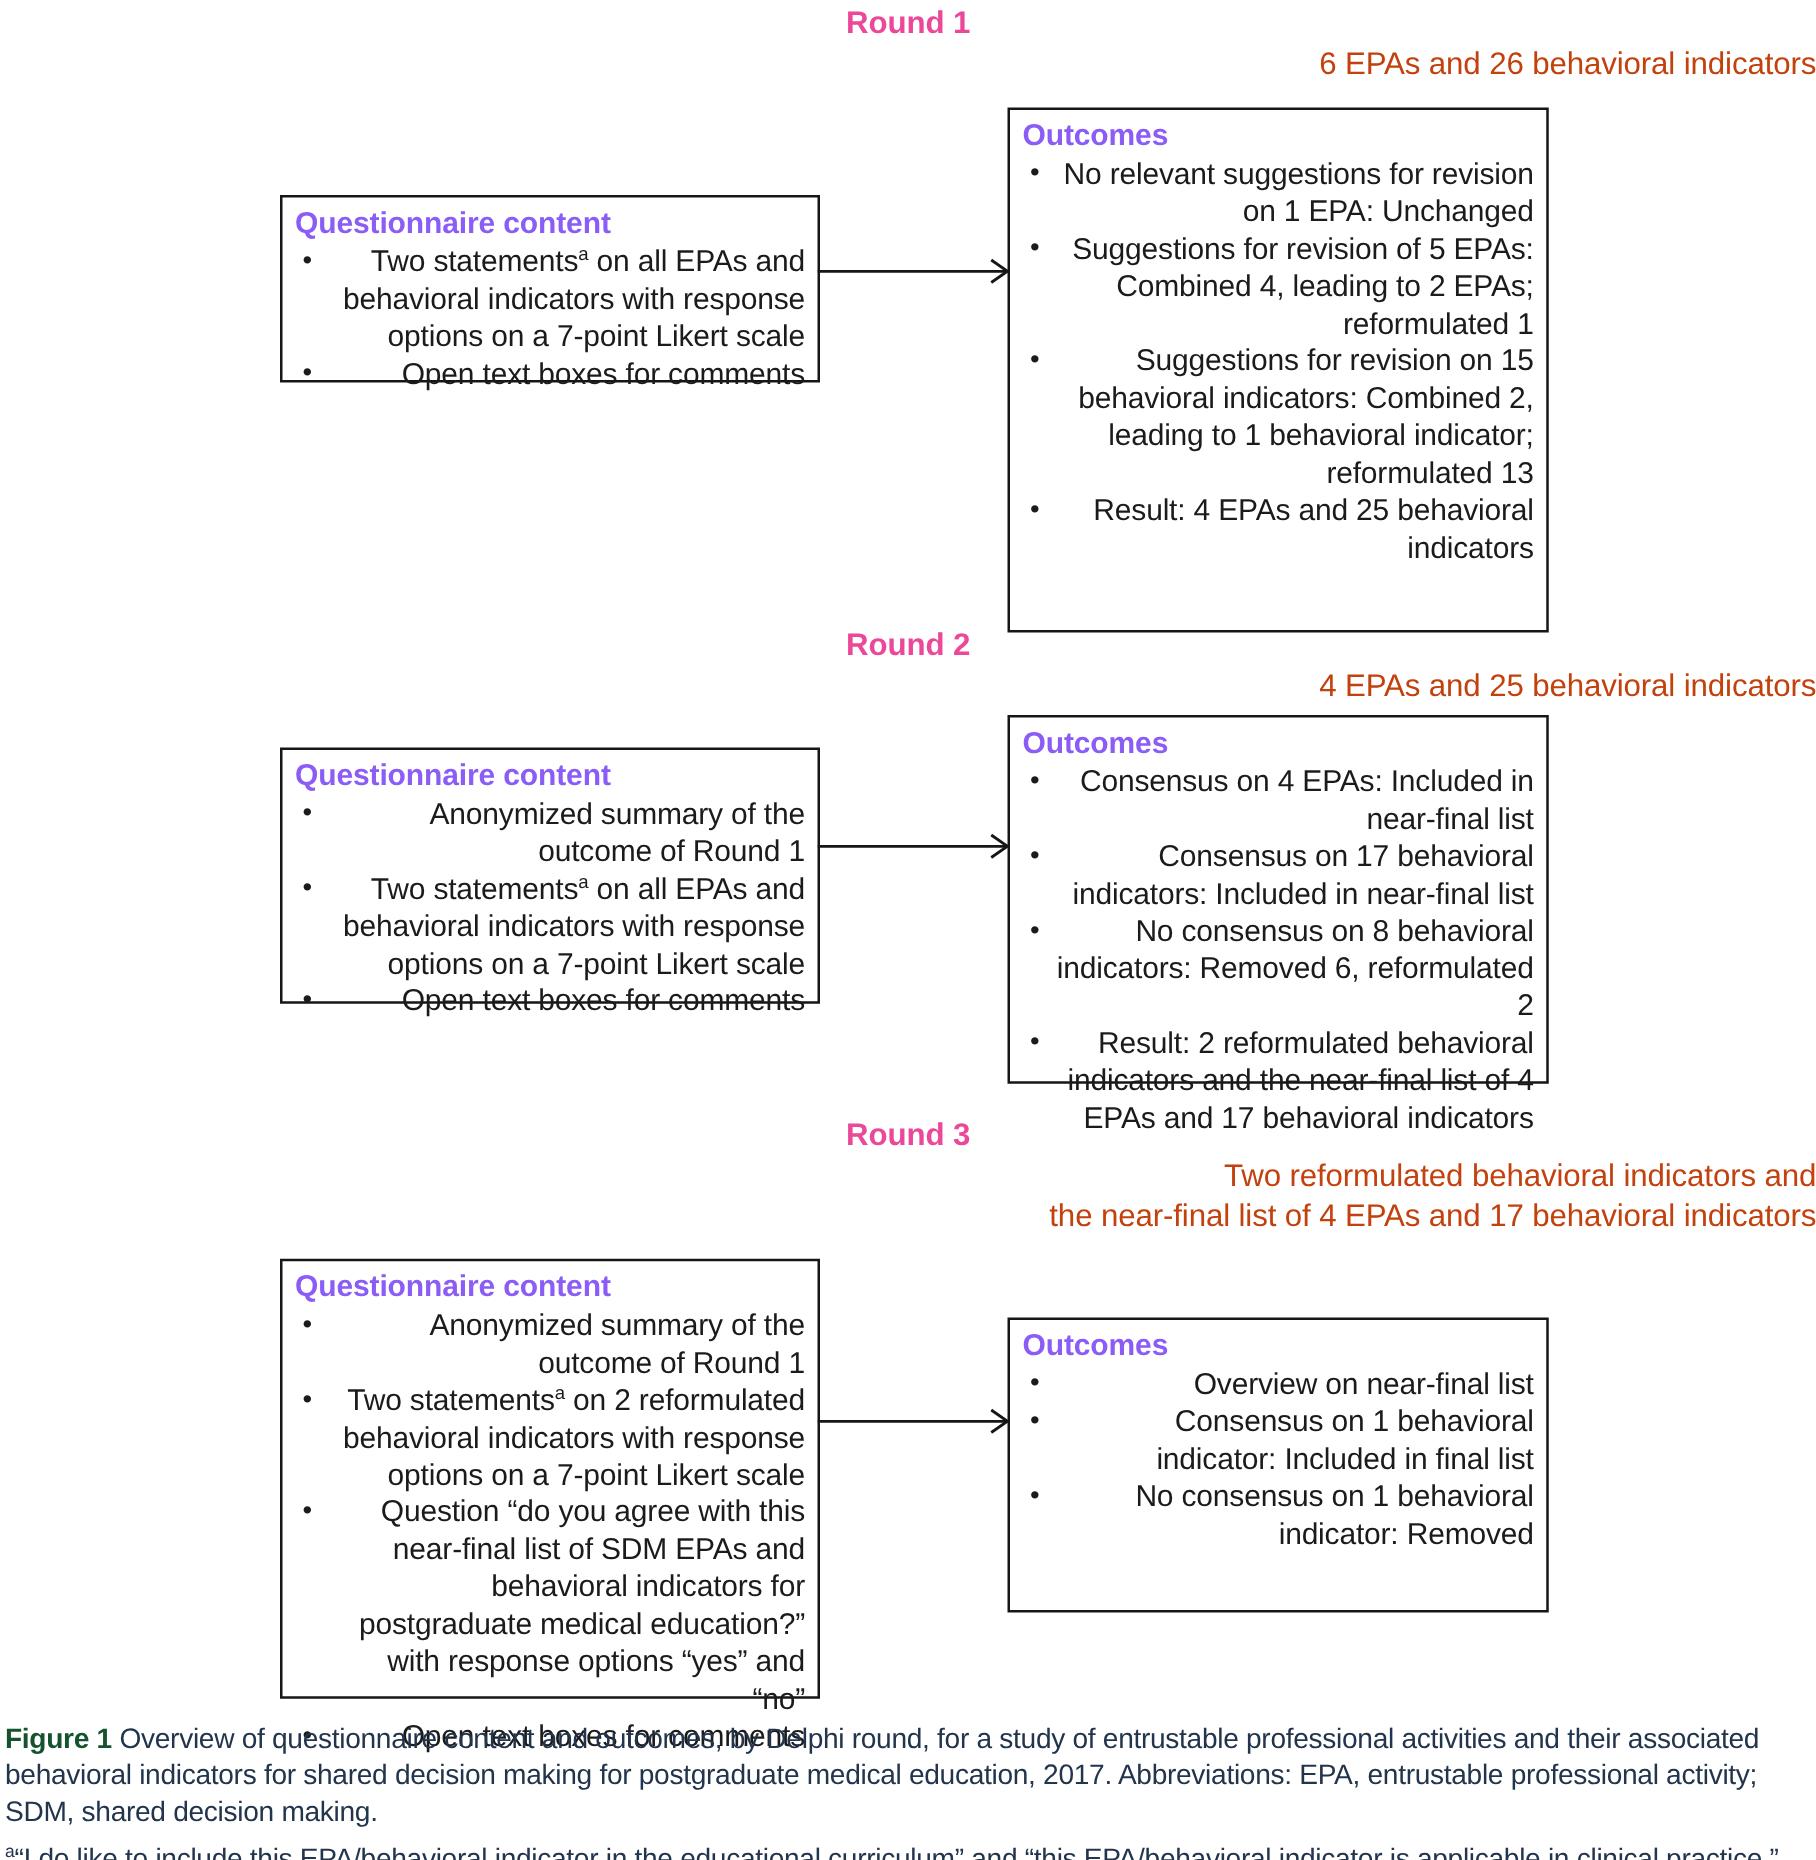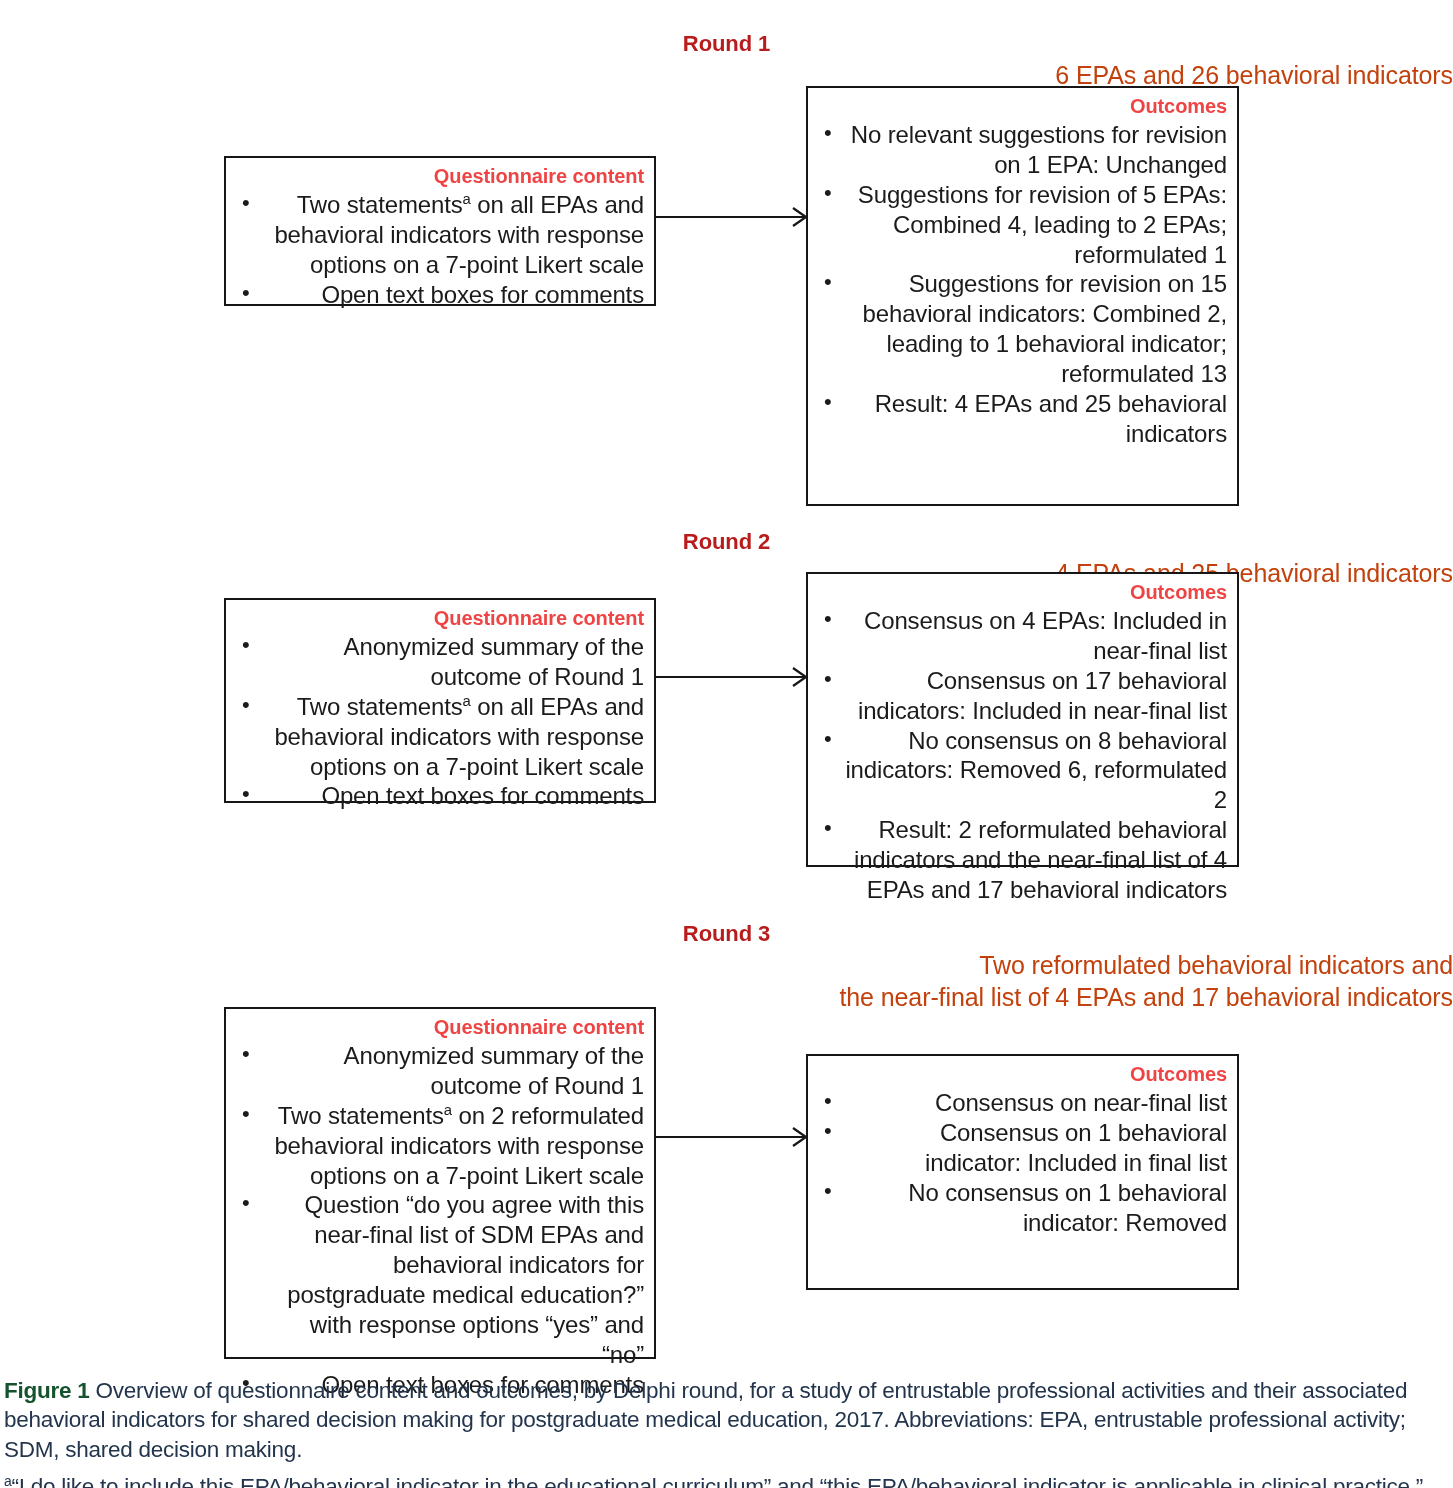--- a/index.html
+++ b/index.html
@@ -33,10 +33,9 @@
   }
   .round-title {
     font-weight: bold;
-    font-size: 22px;
+    font-size: 25px;
     letter-spacing: -0.1px;
-    color: #b91c1c;
-    margin-top: 28px;
+    color: #ec4899;
   }
   .round-sub {
     font-weight: normal;

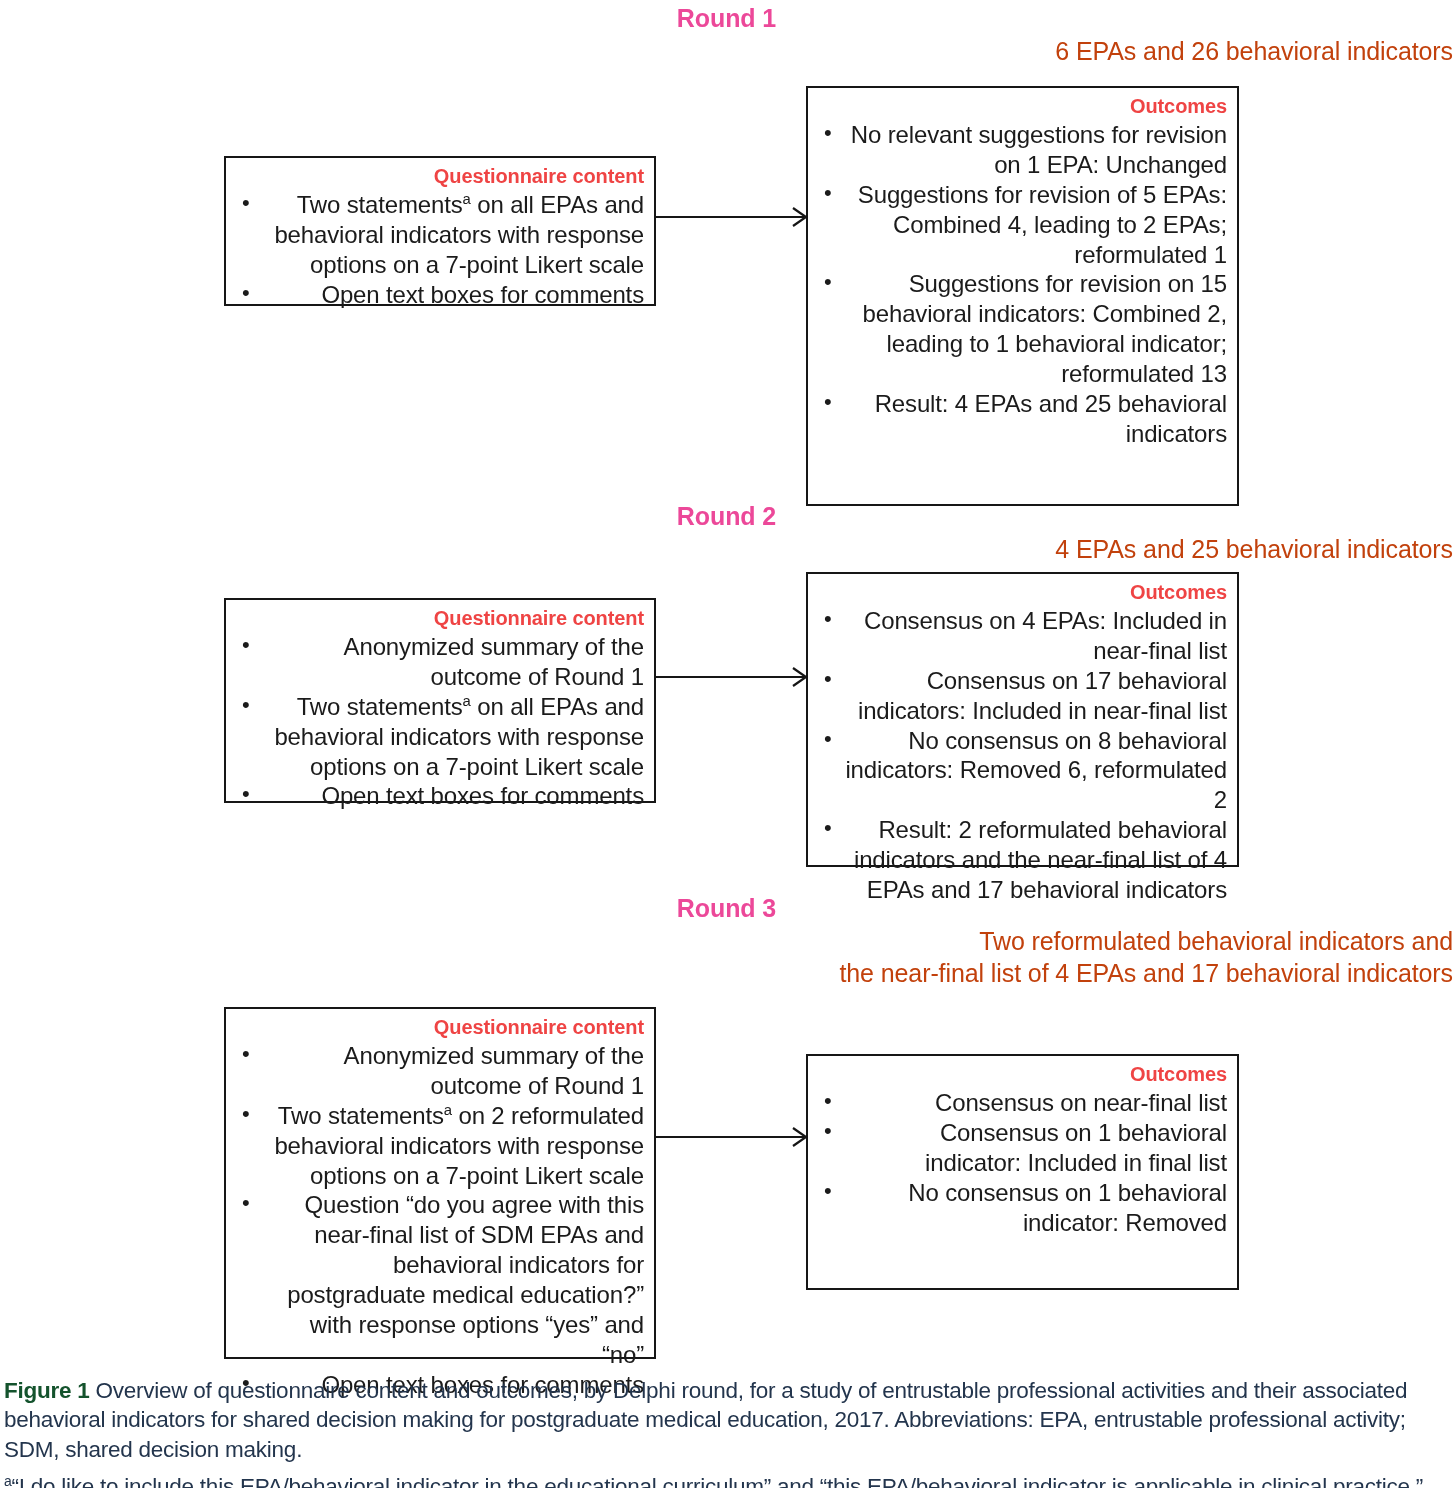--- a/index.html
+++ b/index.html
@@ -58,10 +58,10 @@
     padding: 6px 10px 8px 10px;
   }
   .box-title {
-    text-align: right;
+    text-align: left;
     font-weight: bold;
-    font-size: 20px;
-    color: #ef4444;
+    font-size: 24px;
+    color: #8b5cf6;
     letter-spacing: -0.1px;
     line-height: 1.25;
     margin-bottom: 1px;

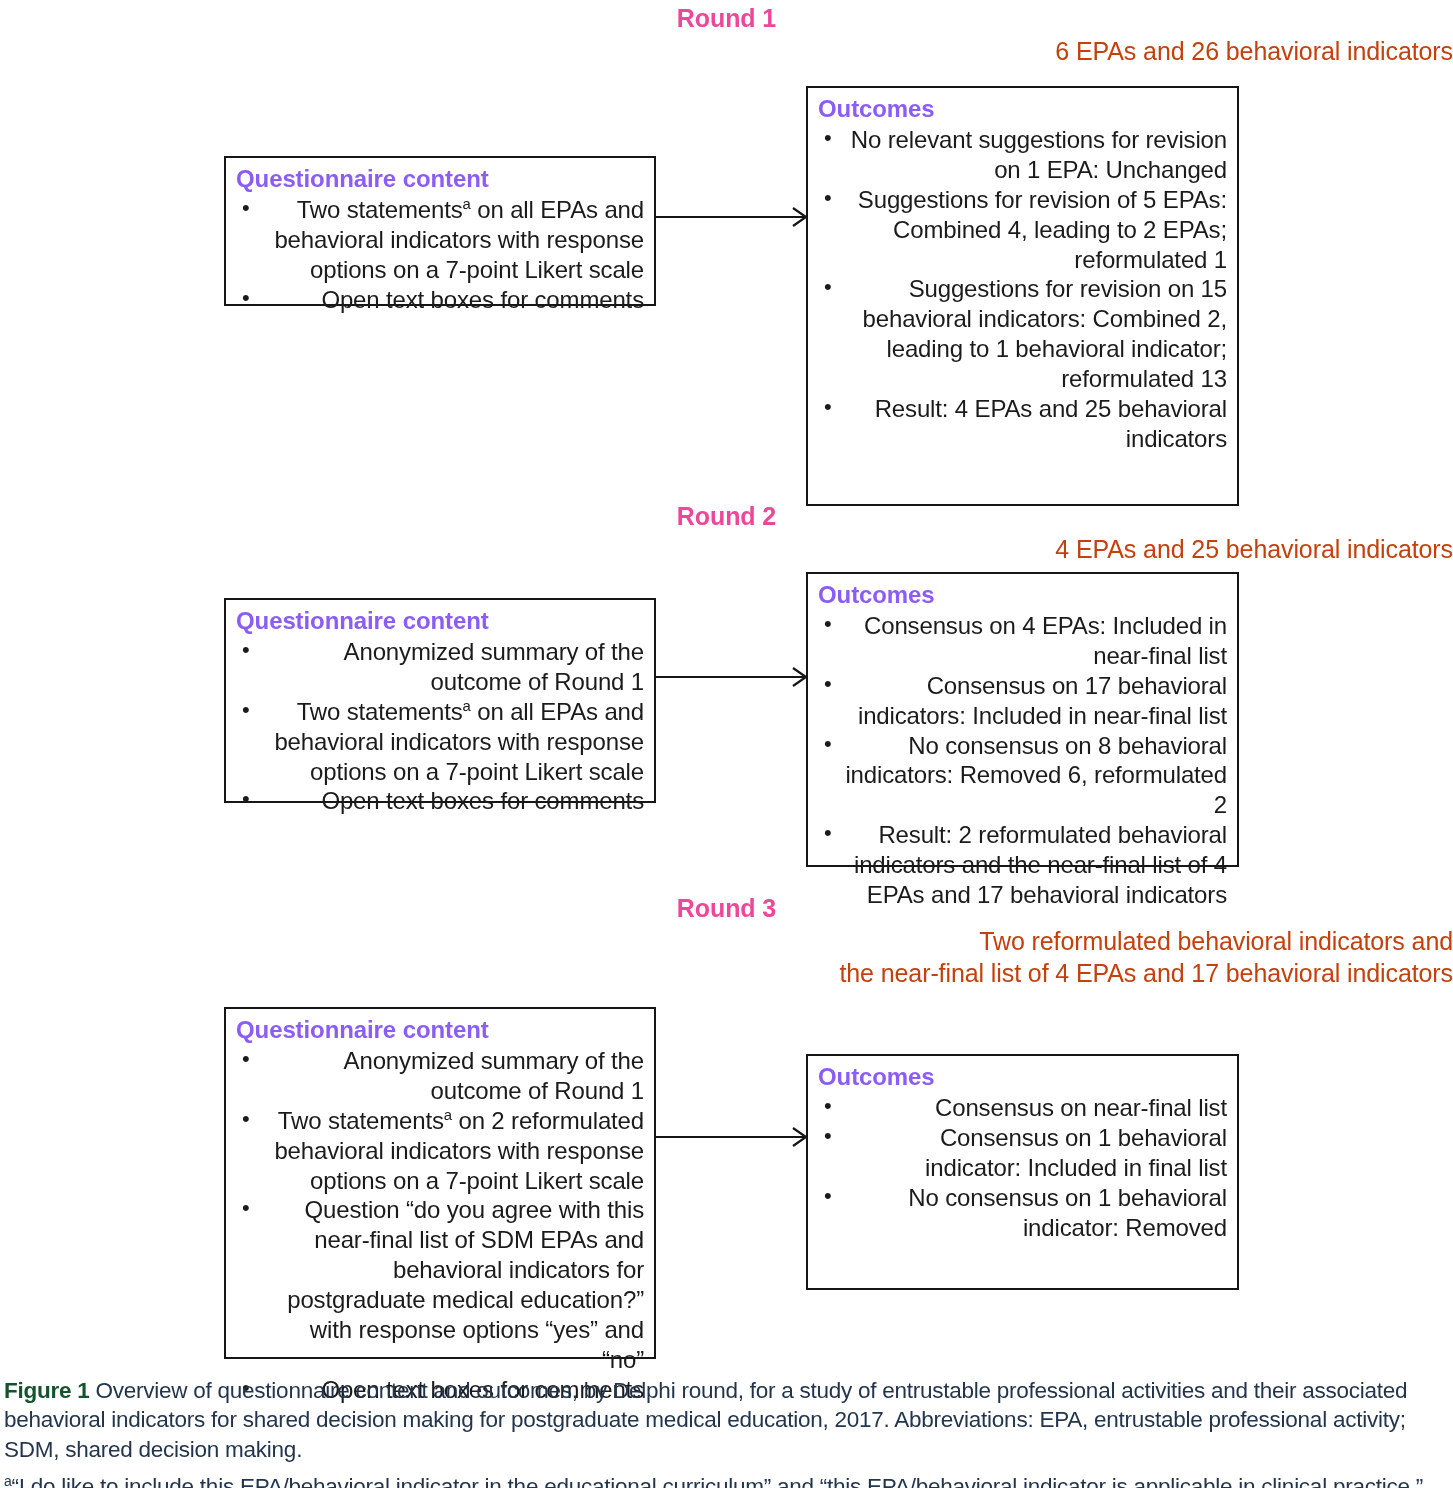--- a/index.html
+++ b/index.html
@@ -224,7 +224,7 @@
   <div class="box" id="o3">
     <div class="box-title">Outcomes</div>
     <ul class="box-list">
-        <li>Consensus on near-final list</li>
+        <li>Overview on near-final list</li>
         <li>Consensus on 1 behavioral indicator: Included in final list</li>
         <li>No consensus on 1 behavioral indicator: Removed</li>
       </ul>

